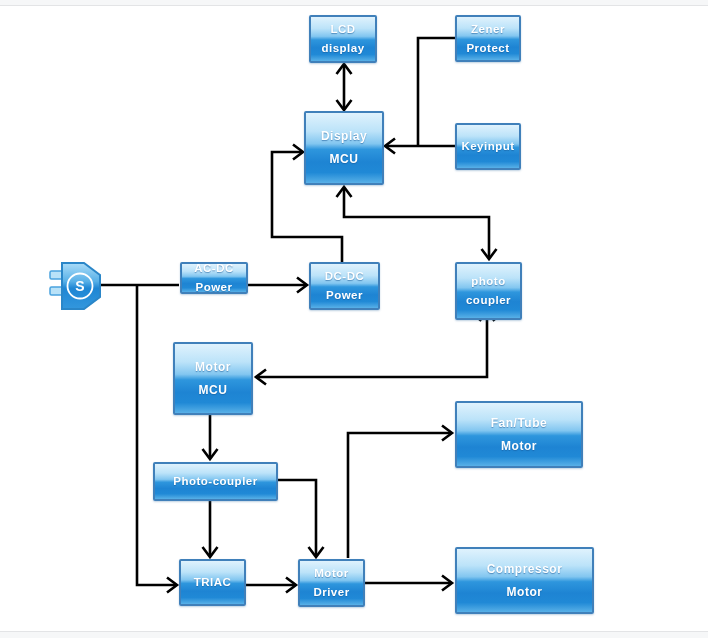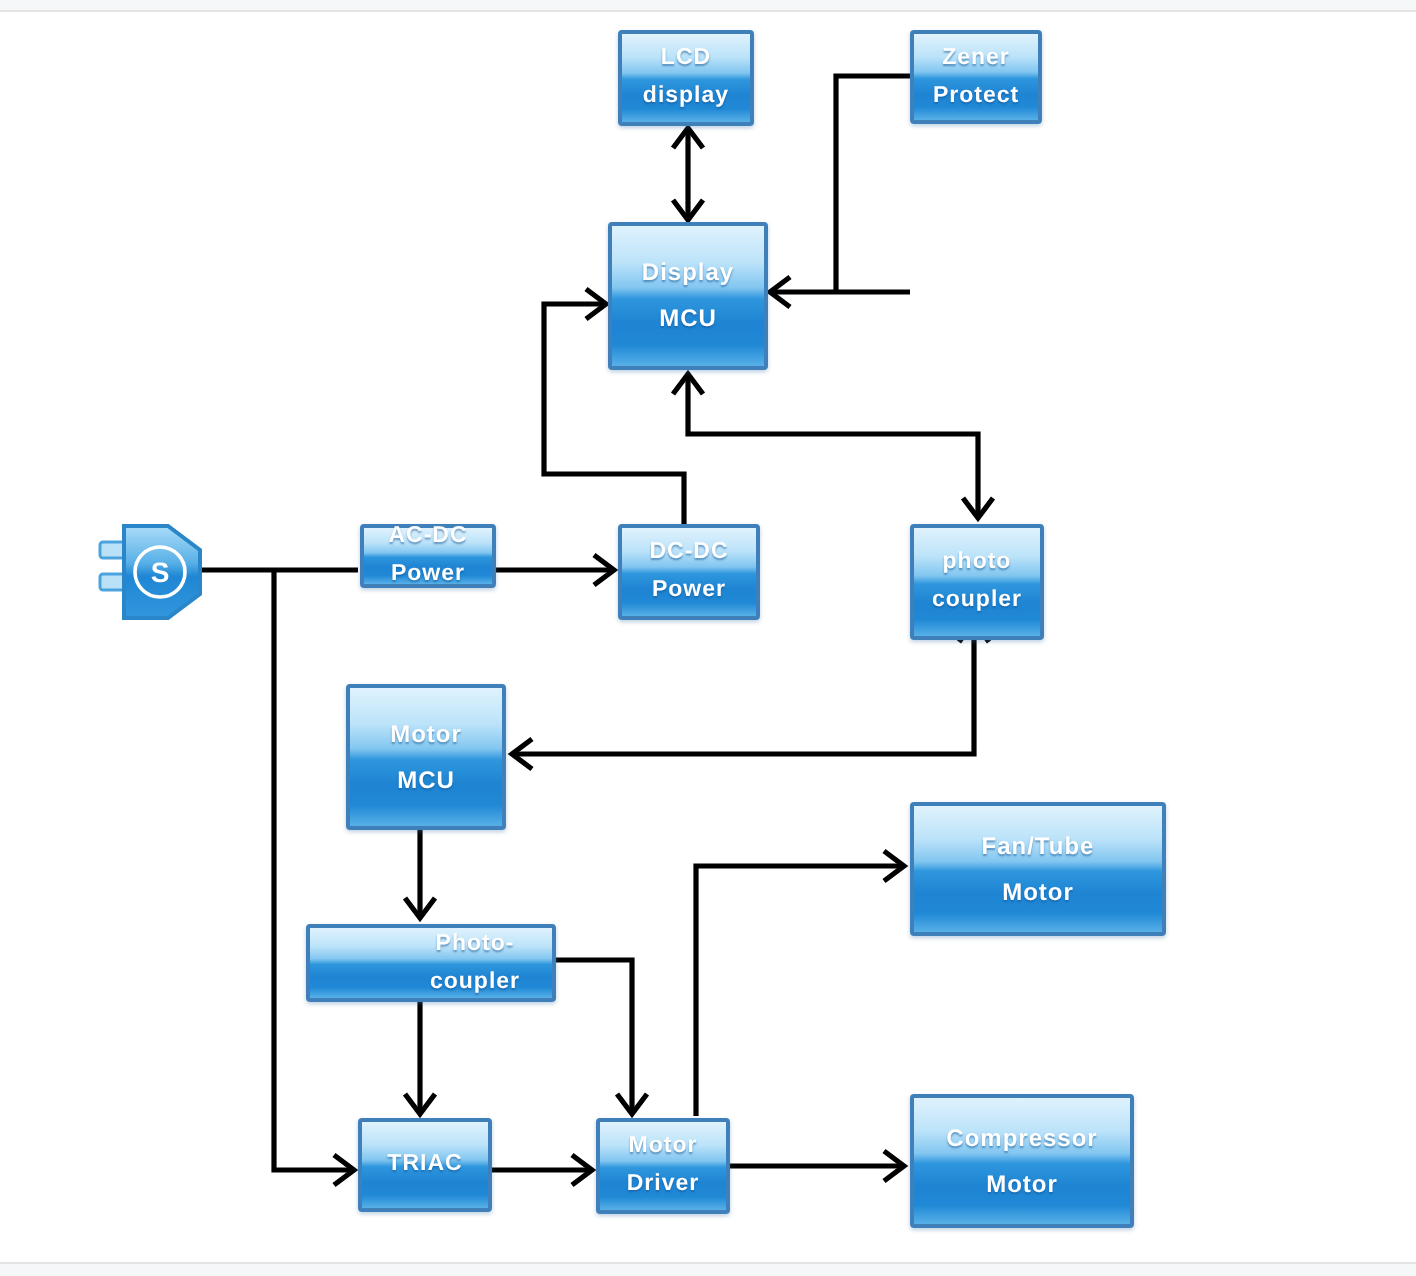--- a/index.html
+++ b/index.html
@@ -134,6 +134,7 @@
 display</div>
   <div class="node tall" style="left:304px;top:111px;width:80px;height:74px;">Display
 MCU</div>
+  <div class="node" style="left:455px;top:123px;width:66px;height:47px;">Keyinput</div>
   <div class="node" style="left:180px;top:262px;width:68px;height:32px;">AC-DC
 Power</div>
   <div class="node" style="left:309px;top:262px;width:71px;height:48px;">DC-DC

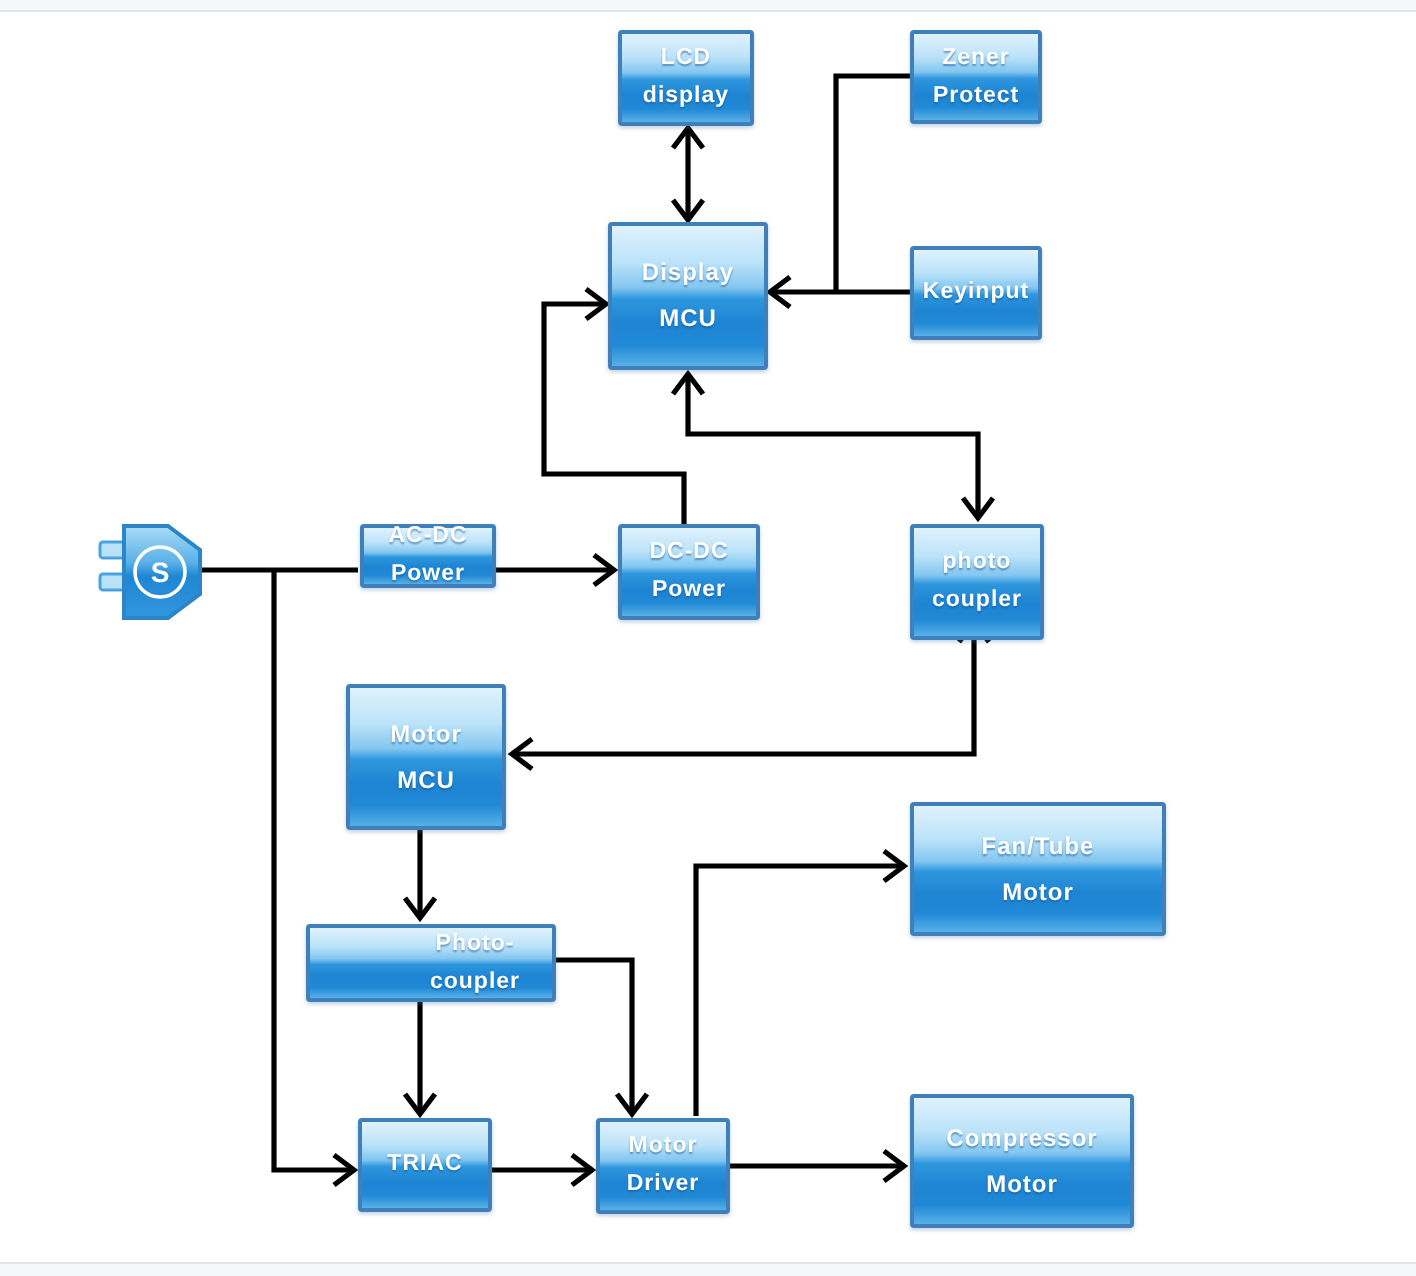--- a/index.html
+++ b/index.html
@@ -143,7 +143,7 @@
 coupler</div>
   <div class="node tall" style="left:173px;top:342px;width:80px;height:73px;">Motor
 MCU</div>
-  <div class="node" style="left:153px;top:462px;width:125px;height:39px;padding-left:44px;">Photo-coupler</div>
+  <div class="node" style="left:153px;top:462px;width:125px;height:39px;">Photo-coupler</div>
   <div class="node" style="left:179px;top:559px;width:67px;height:47px;">TRIAC</div>
   <div class="node" style="left:298px;top:559px;width:67px;height:48px;">Motor
 Driver</div>

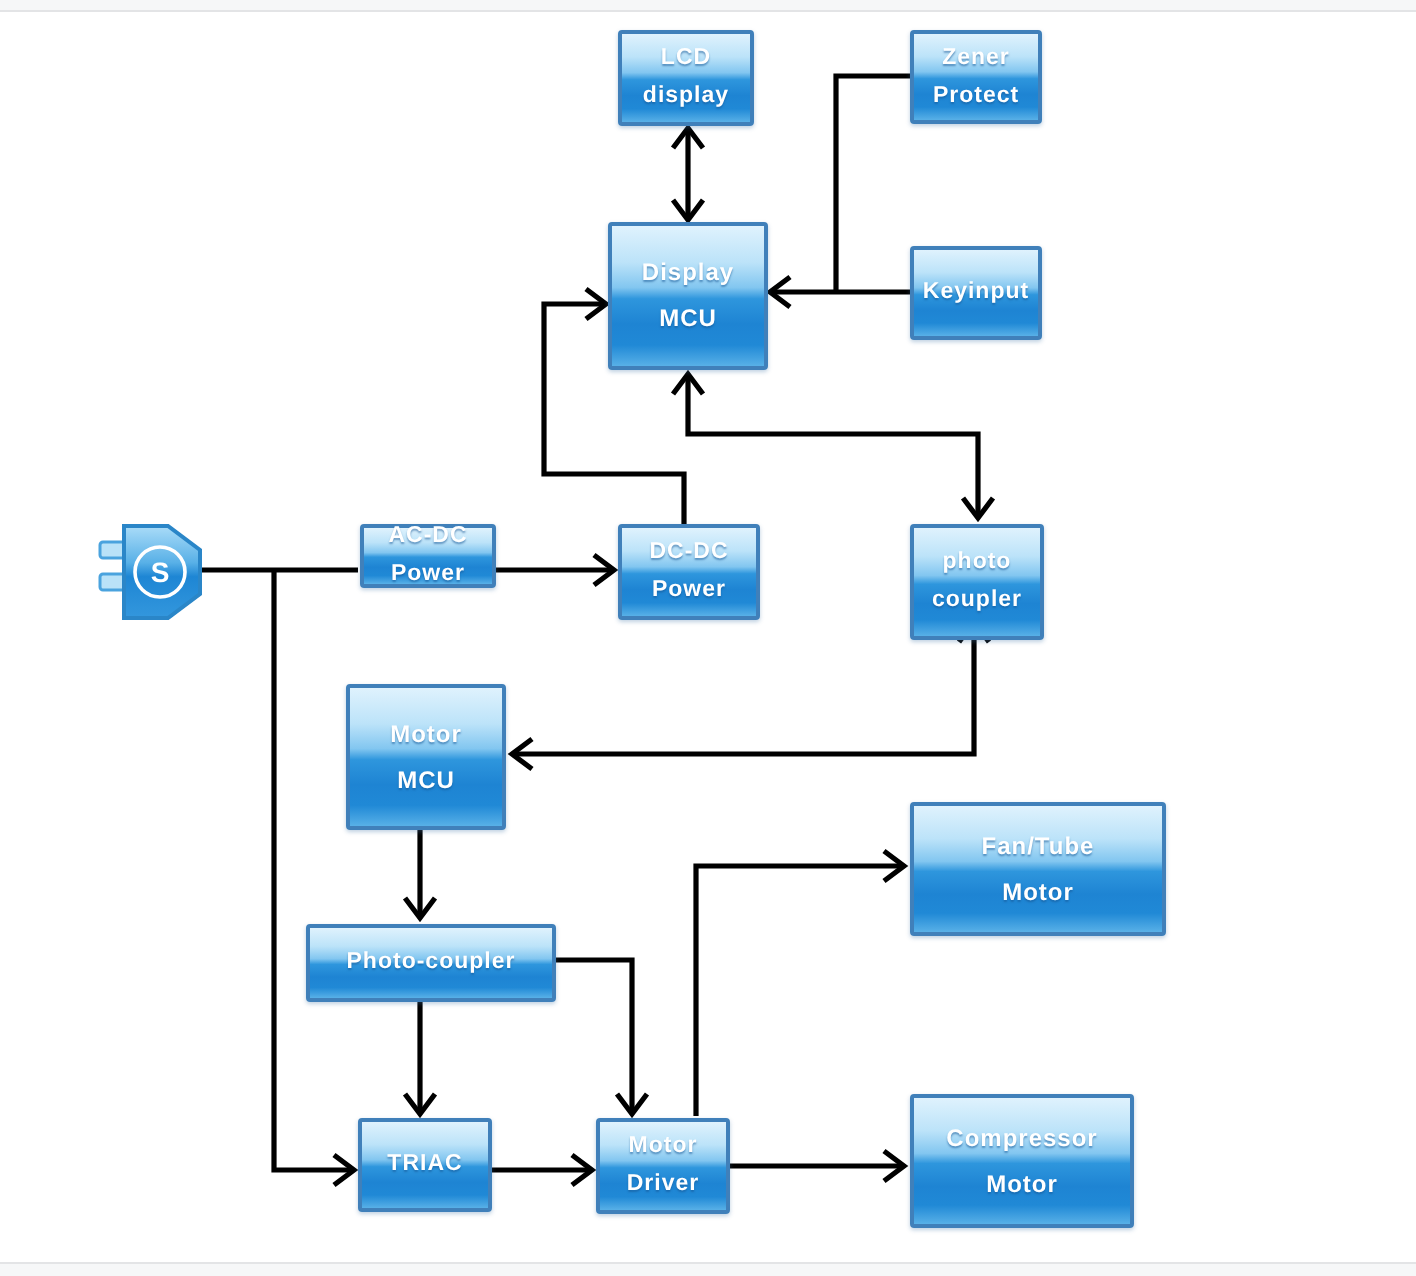--- a/index.html
+++ b/index.html
@@ -149,7 +149,7 @@
 Driver</div>
   <div class="node tall" style="left:455px;top:401px;width:128px;height:67px;">Fan/Tube
 Motor</div>
-  <div class="node tall" style="left:455px;top:547px;width:112px;height:67px;">Compressor
+  <div class="node tall" style="left:455px;top:547px;width:139px;height:67px;">Compressor
 Motor</div>
 </div>
 

